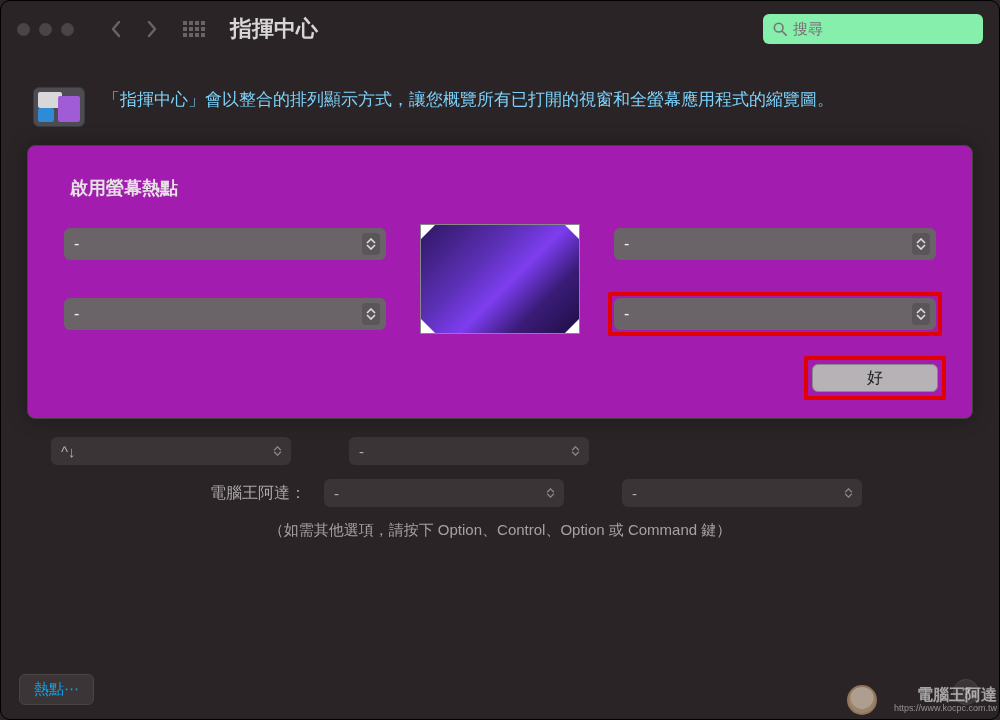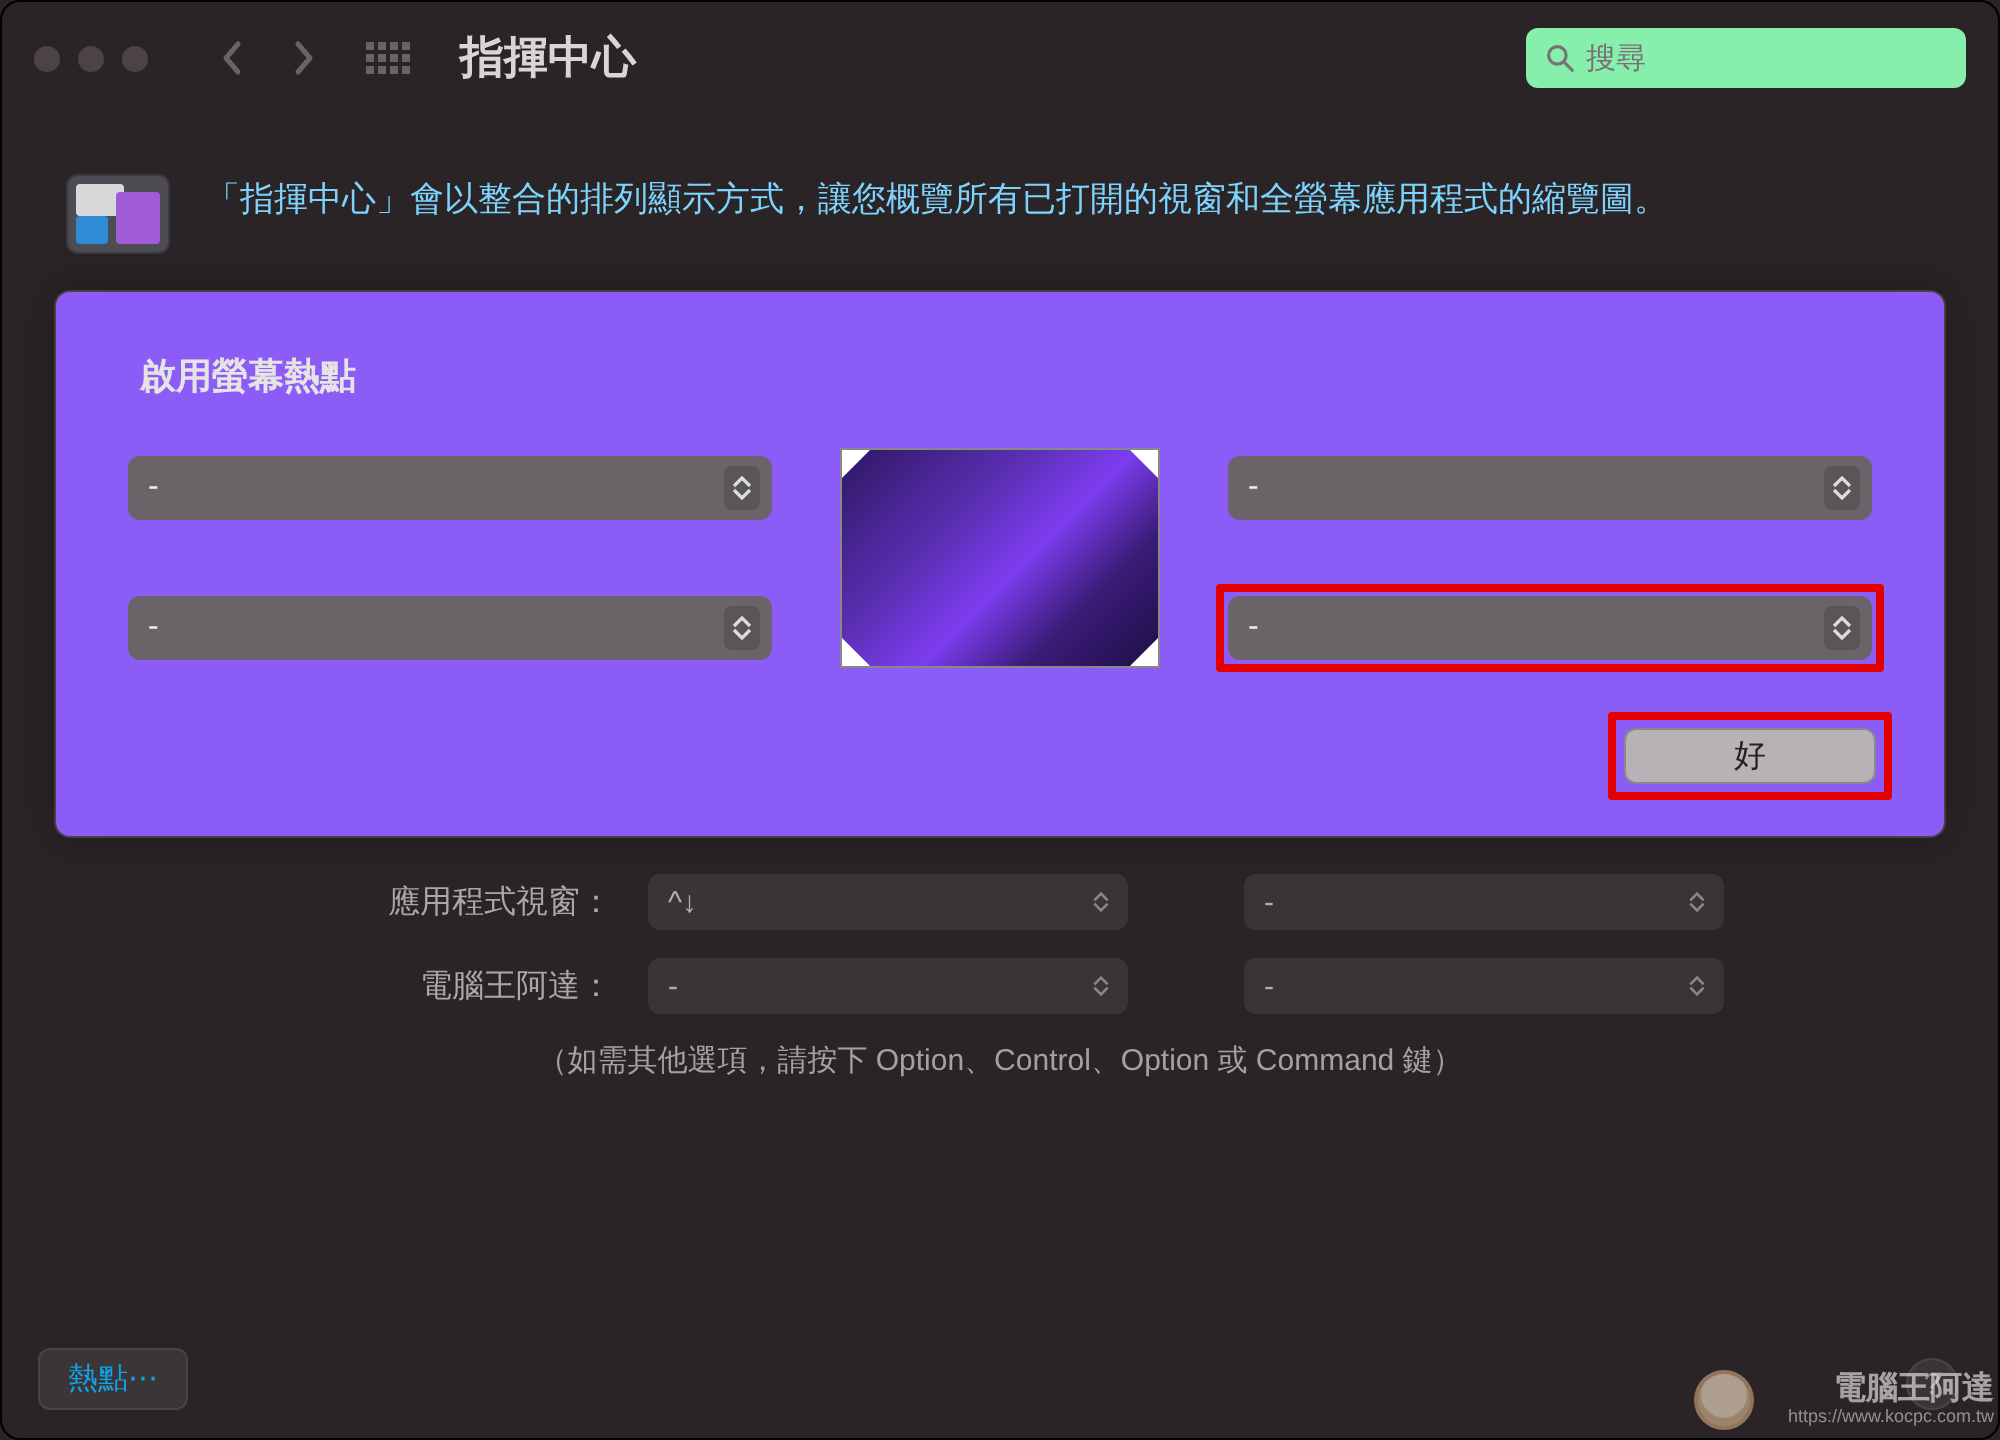--- a/index.html
+++ b/index.html
@@ -81,7 +81,7 @@
   
   .modal-panel {
     margin: 0 6px;
-    background: #8b5cf6;
+    background: #a21caf;
     border: 1px solid #47403f;
     border-radius: 8px;
     padding: 26px 30px 22px 30px;

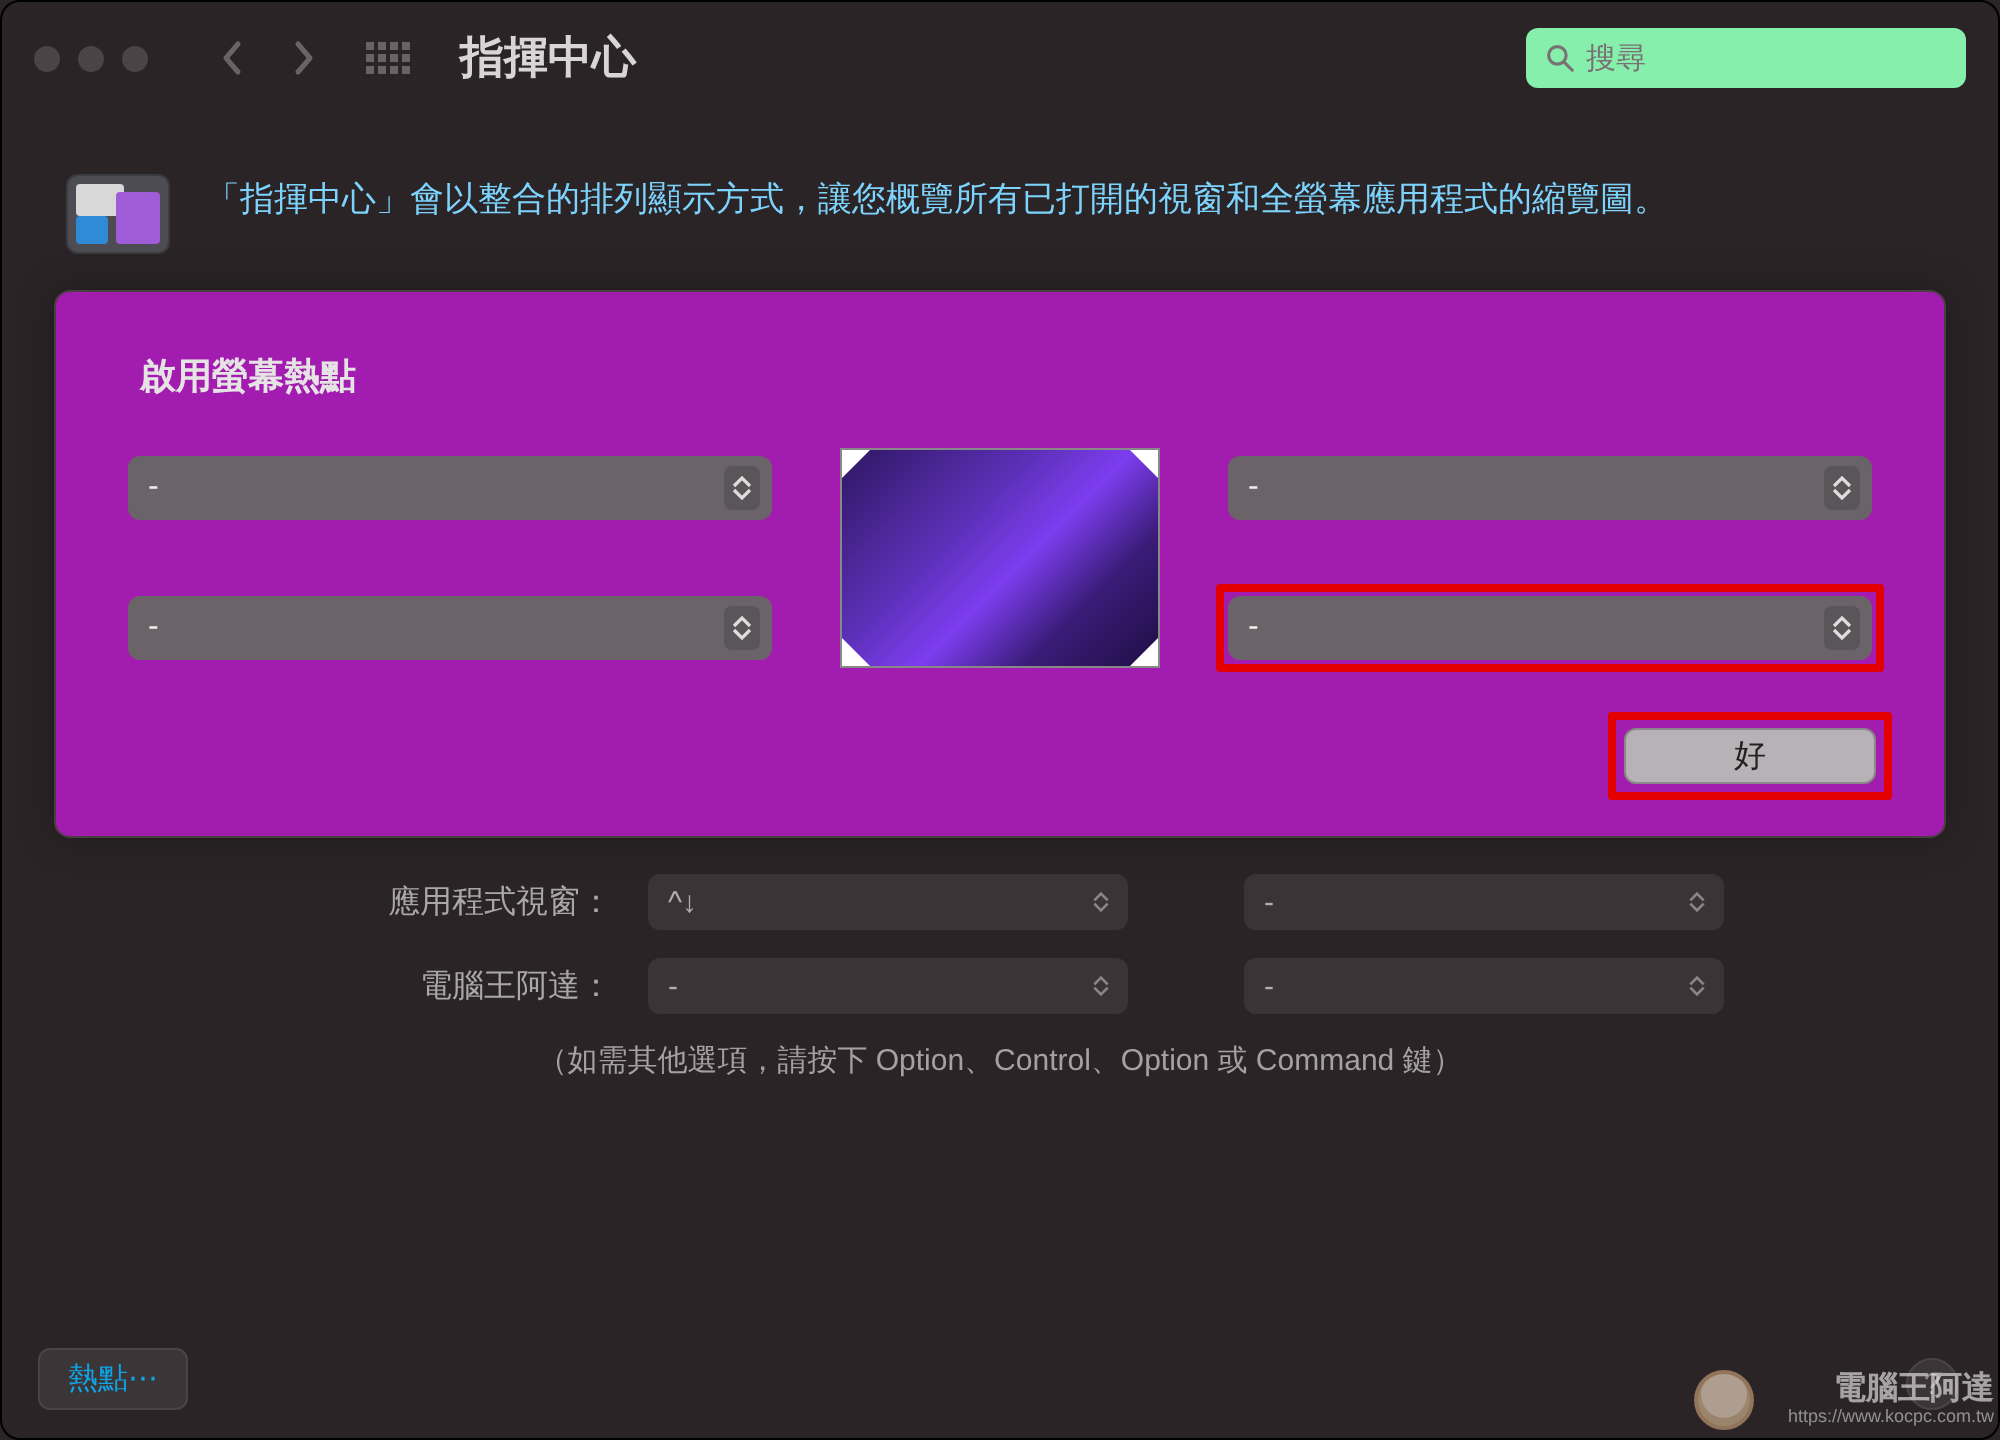--- a/index.html
+++ b/index.html
@@ -356,7 +356,6 @@
 
     <div class="lower">
       <div class="lower-row">
-        <div class="lower-label">應用程式視窗：</div>
         <div class="dim-select">
           <span>^↓</span>
           <div class="stepper">

